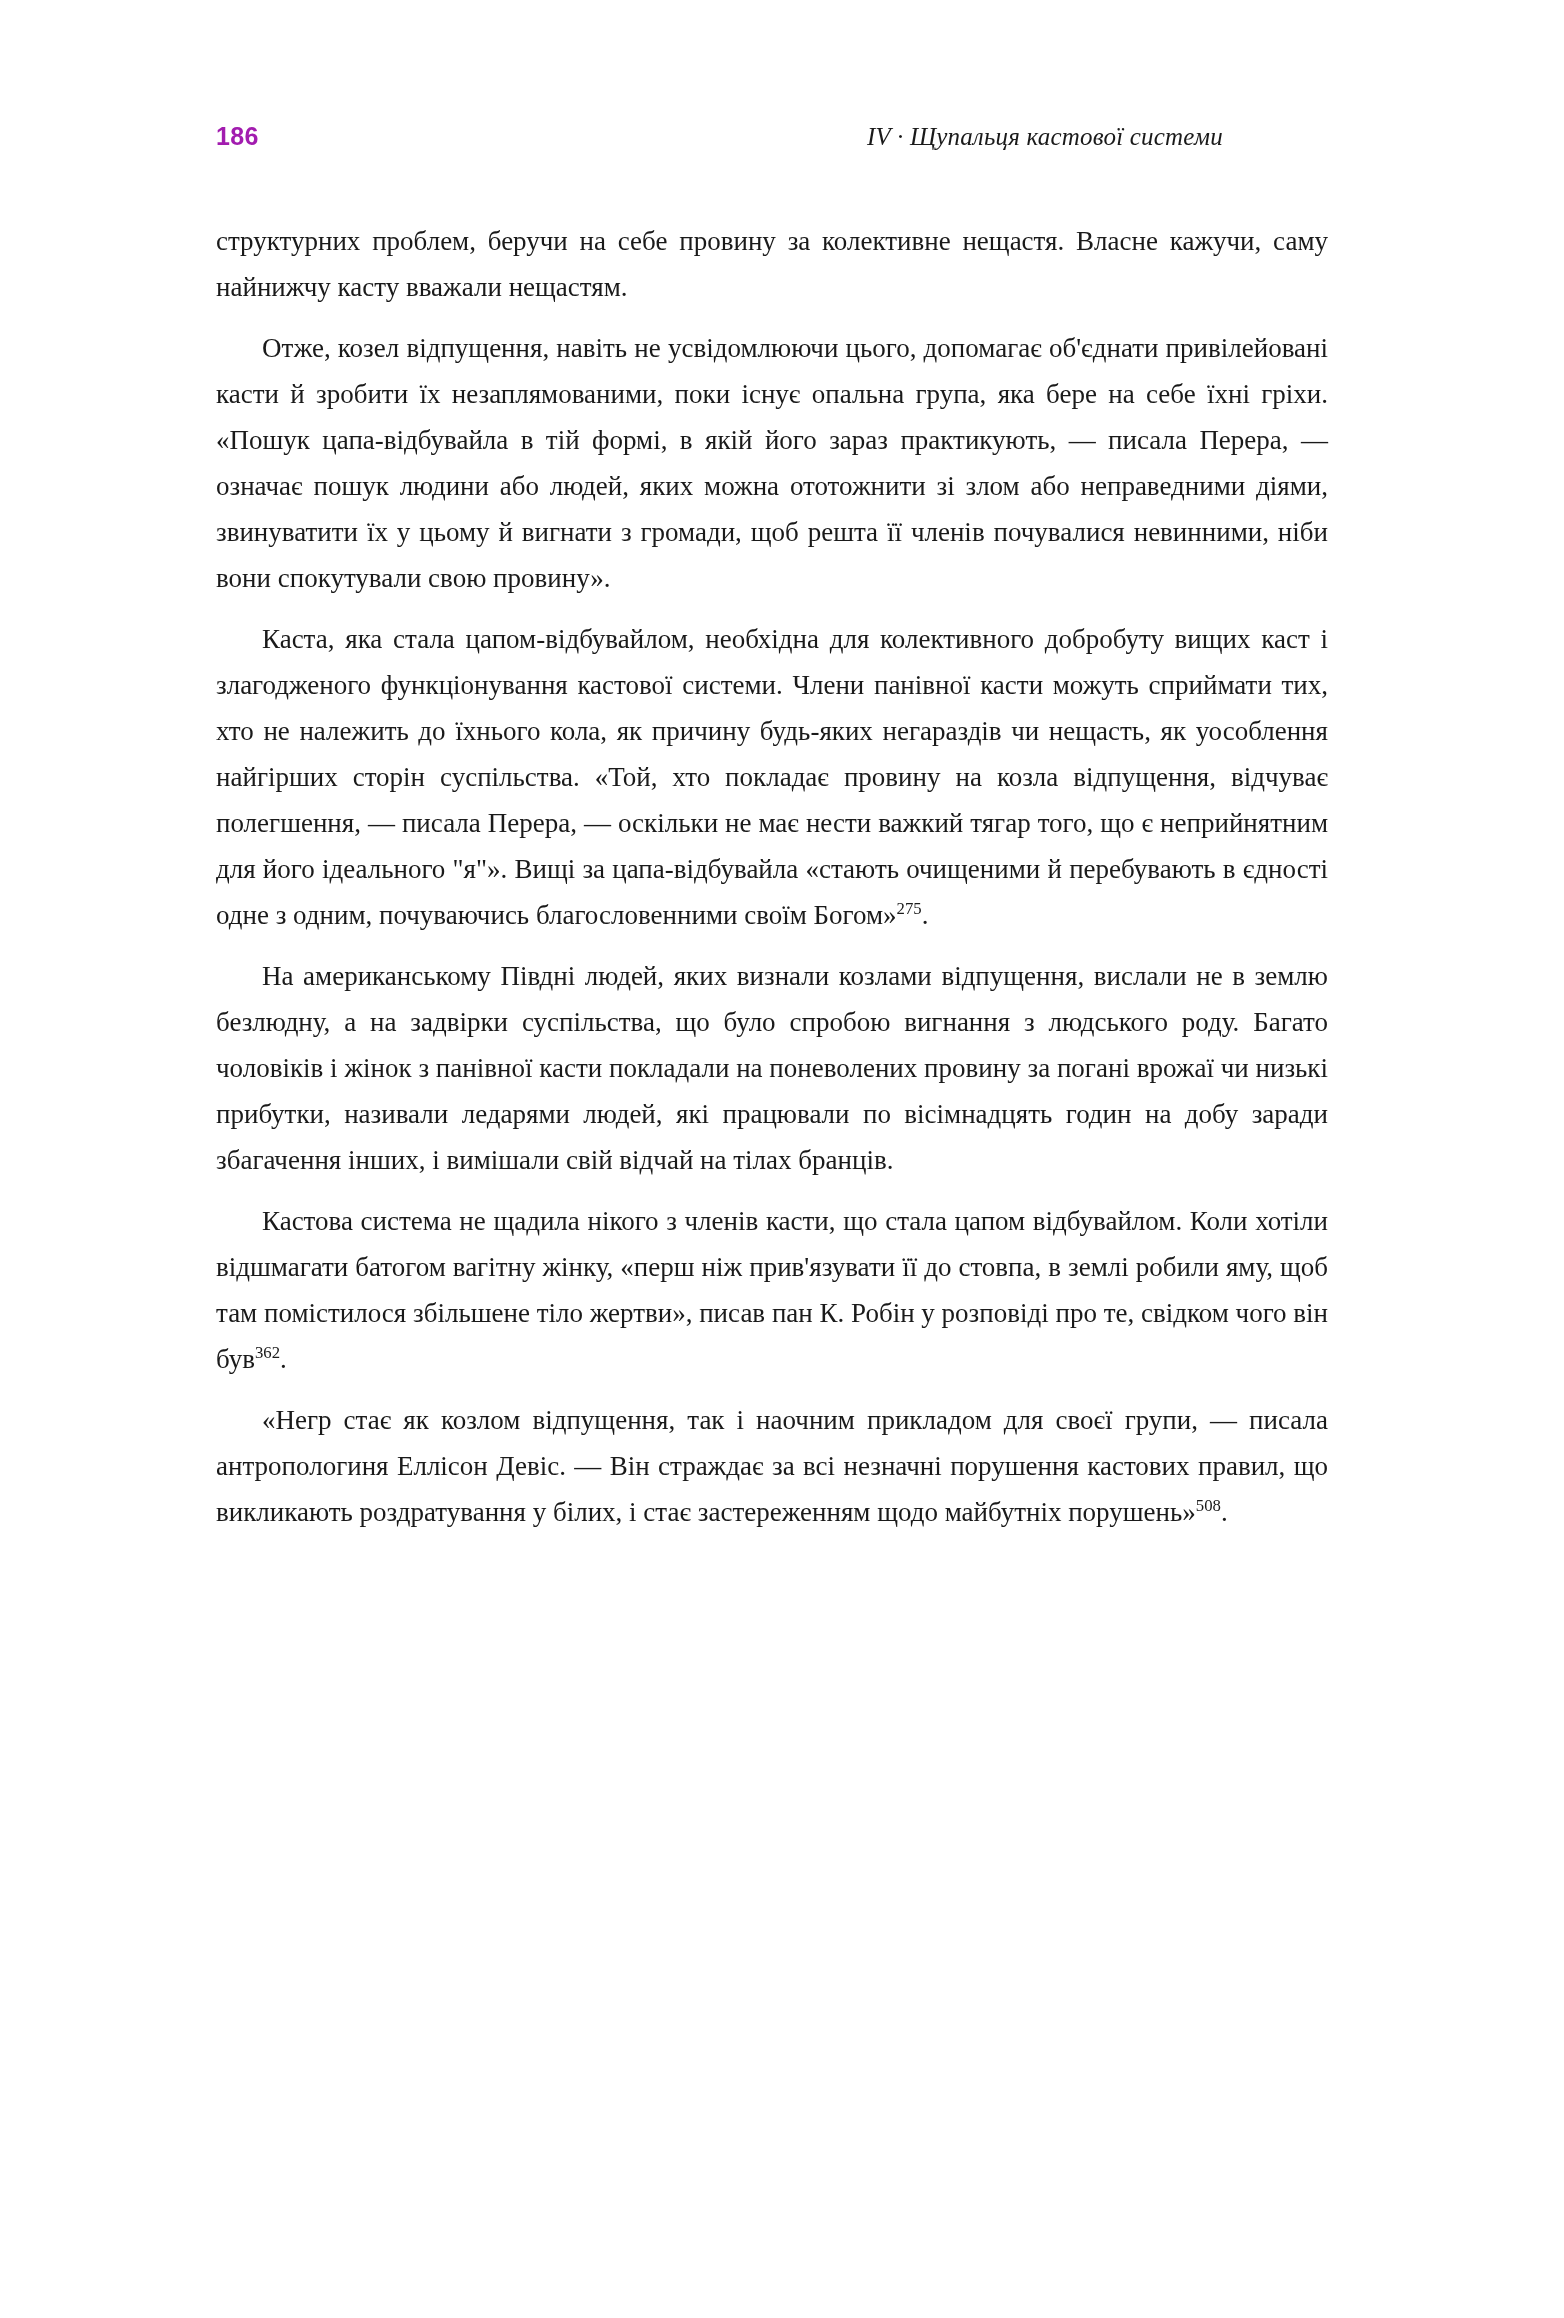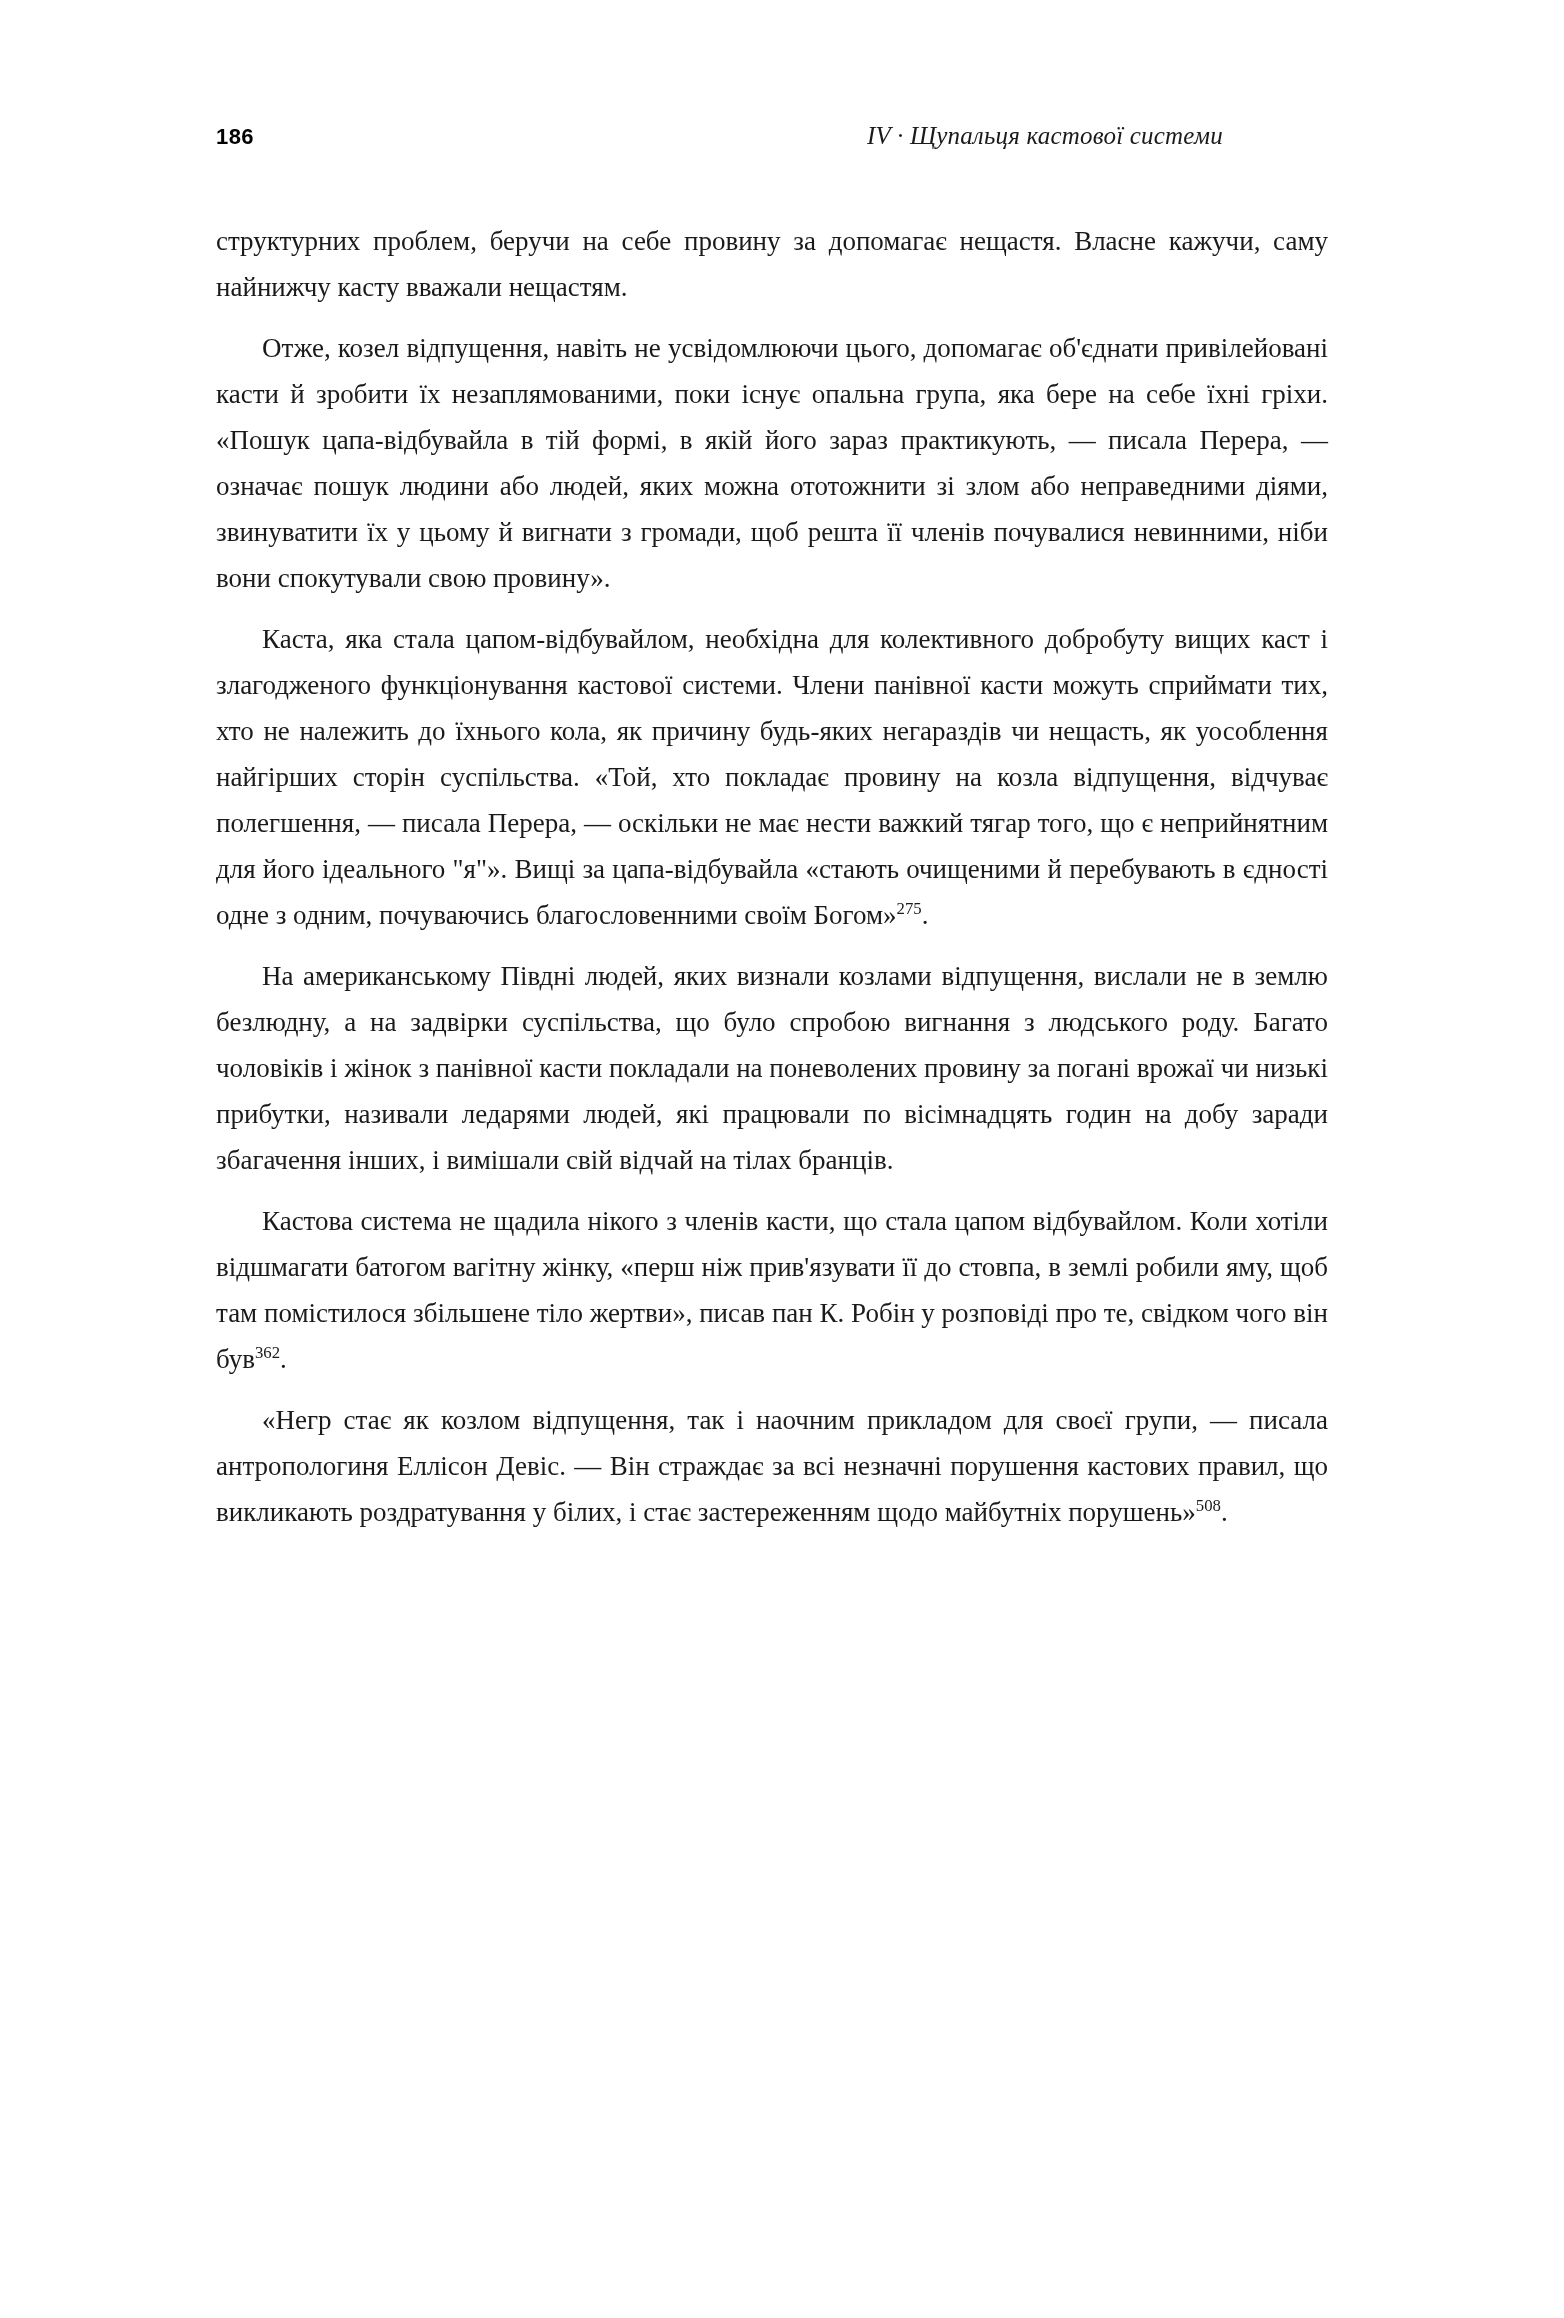--- a/index.html
+++ b/index.html
@@ -32,10 +32,10 @@
   }
   .folio {
     font-family: "Liberation Sans", sans-serif;
-    font-size: 22px;
+    font-size: 25px;
     font-weight: 700;
     letter-spacing: 0.4px;
-    color: #000000;
+    color: #a21caf;
     width: 244px;
   }
   .chapter-title {

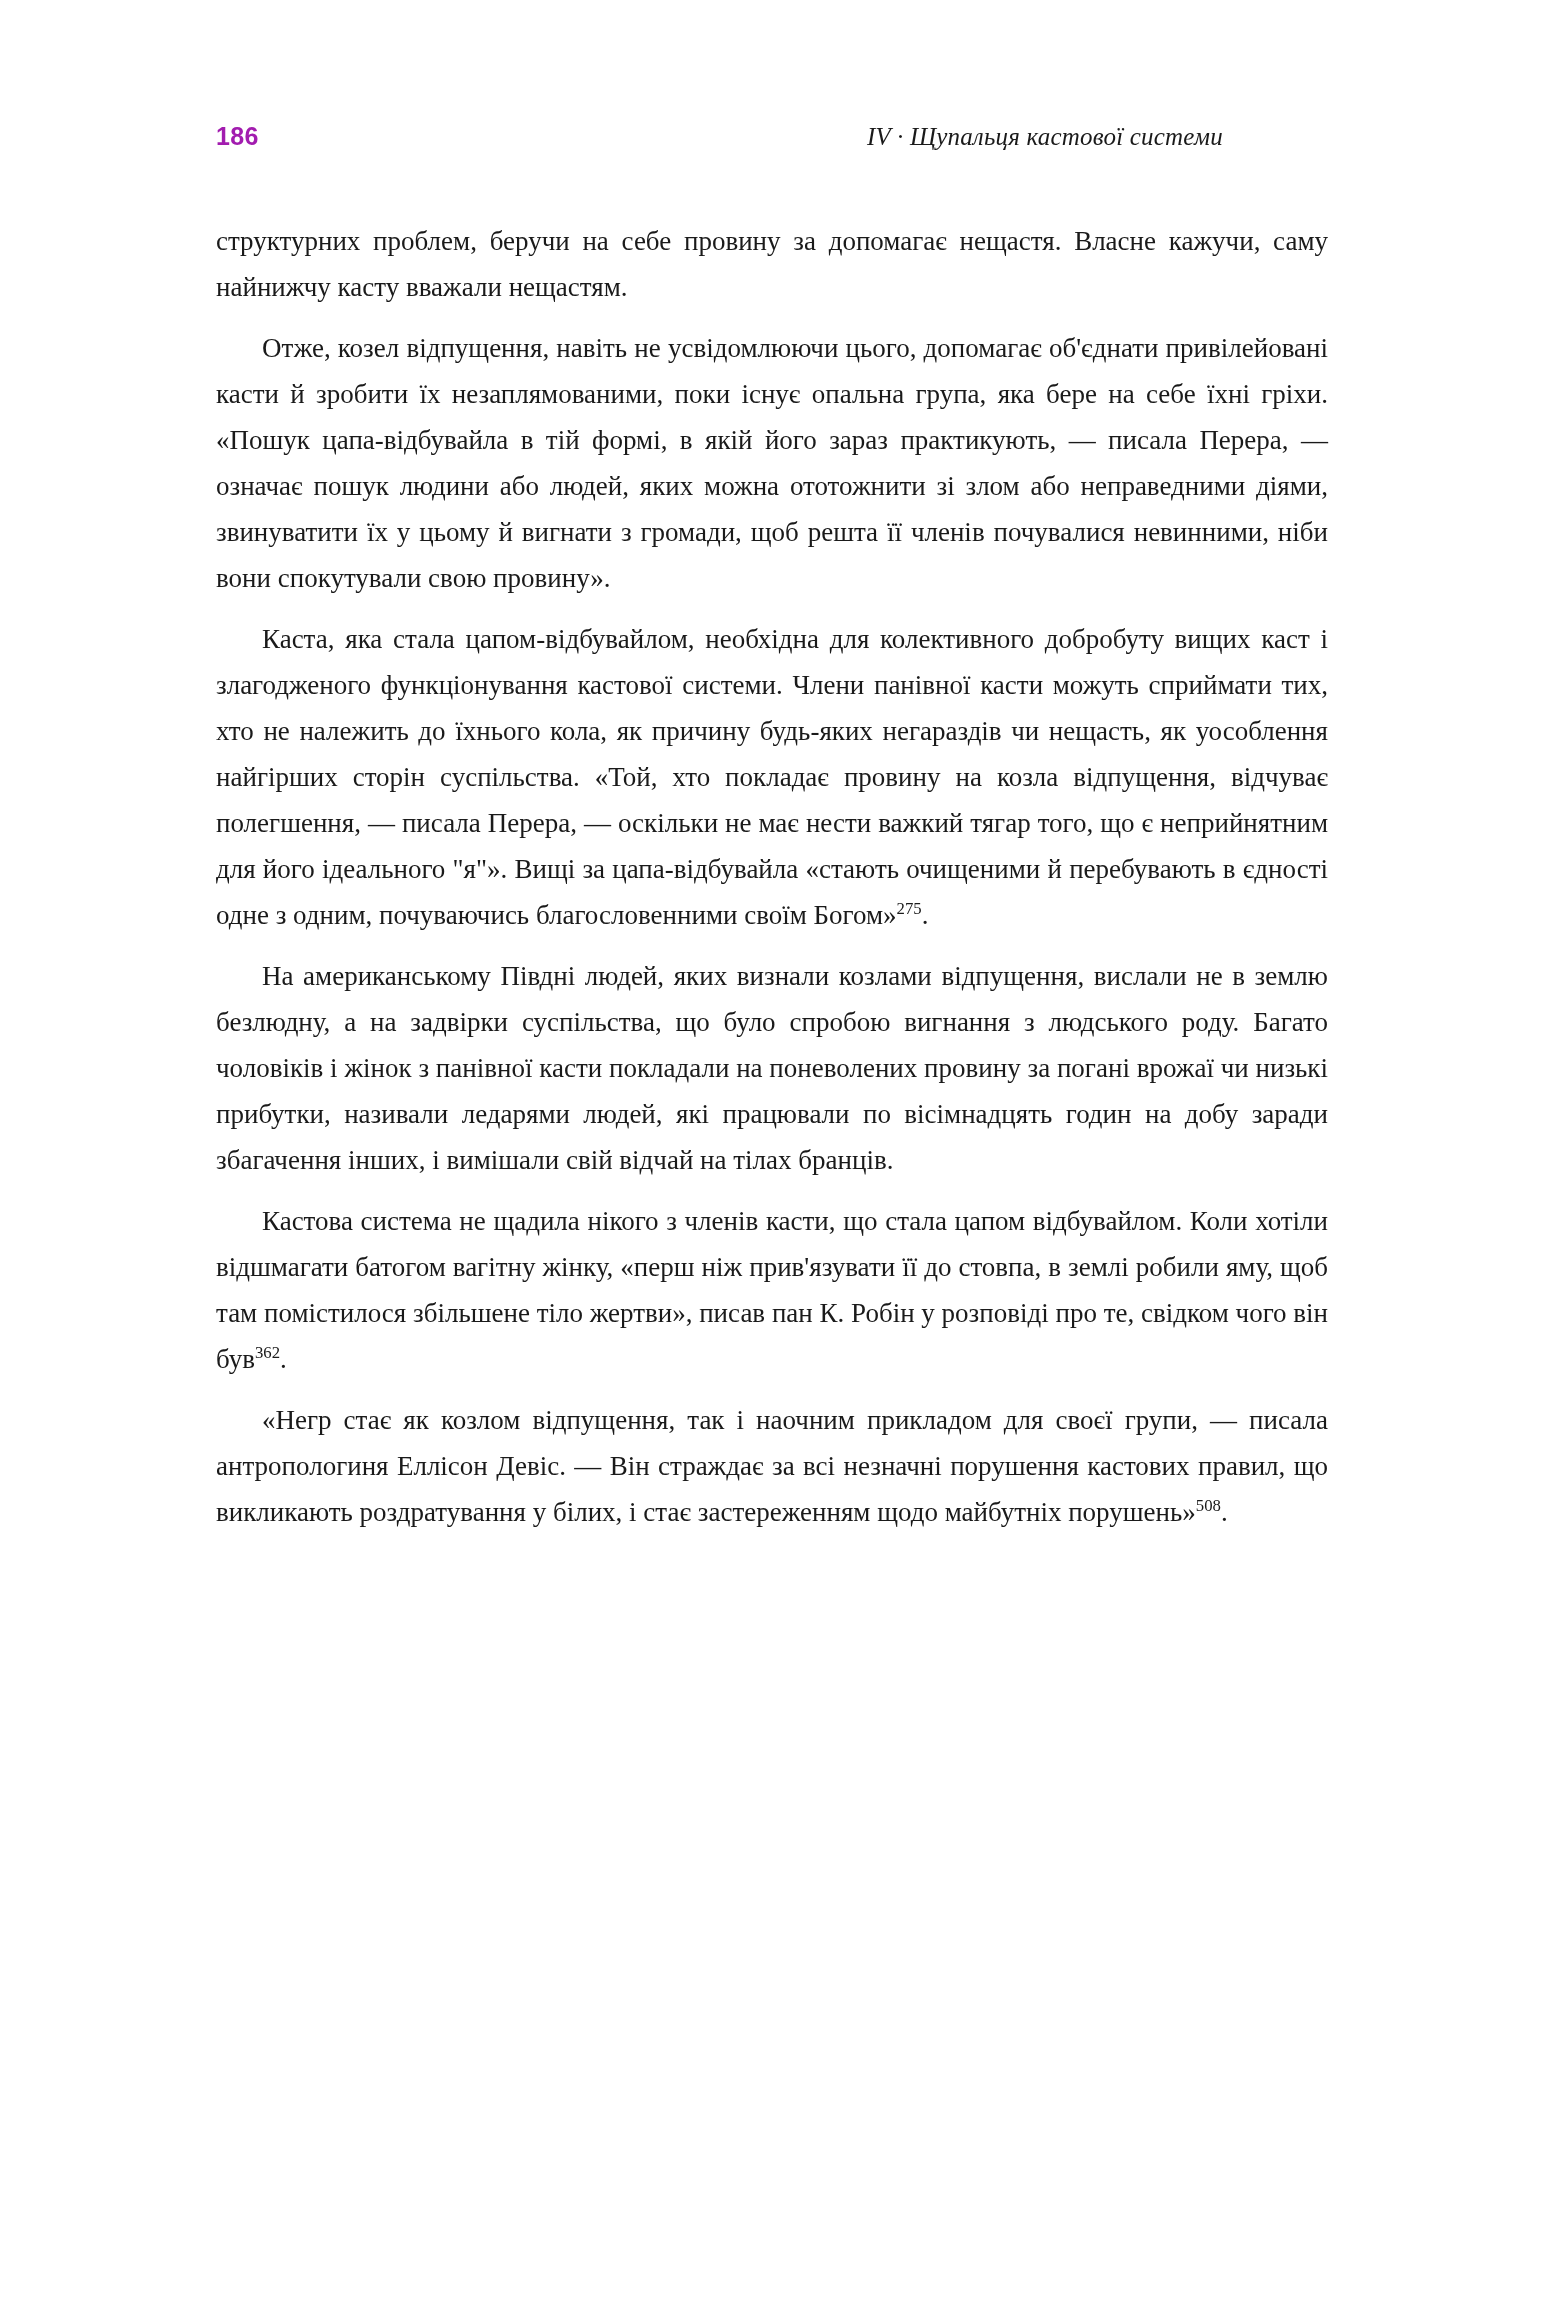--- a/index.html
+++ b/index.html
@@ -82,7 +82,7 @@
 
   <div class="body-text">
     <p>
-      <span>структурних проблем, беручи на себе провину за допомагає нещастя. Власне кажучи, саму найнижчу касту вважали нещастям.</span>
+      <span>структурних проблем, беручи на себе провину за колективне нещастя. Власне кажучи, саму найнижчу касту вважали нещастям.</span>
     </p>
     <p class="indent">
       <span>Отже, козел відпущення, навіть не усвідомлюючи цього, допомагає об'єднати привілейовані касти й зробити їх незаплямованими, поки існує опальна група, яка бере на себе їхні гріхи. «Пошук цапа-відбувайла в тій формі, в якій його зараз практикують, — писала Перера, — означає пошук людини або людей, яких можна ототожнити зі злом або неправедними діями, звинуватити їх у цьому й вигнати з громади, щоб решта її членів почувалися невинними, ніби вони спокутували свою провину».</span>

